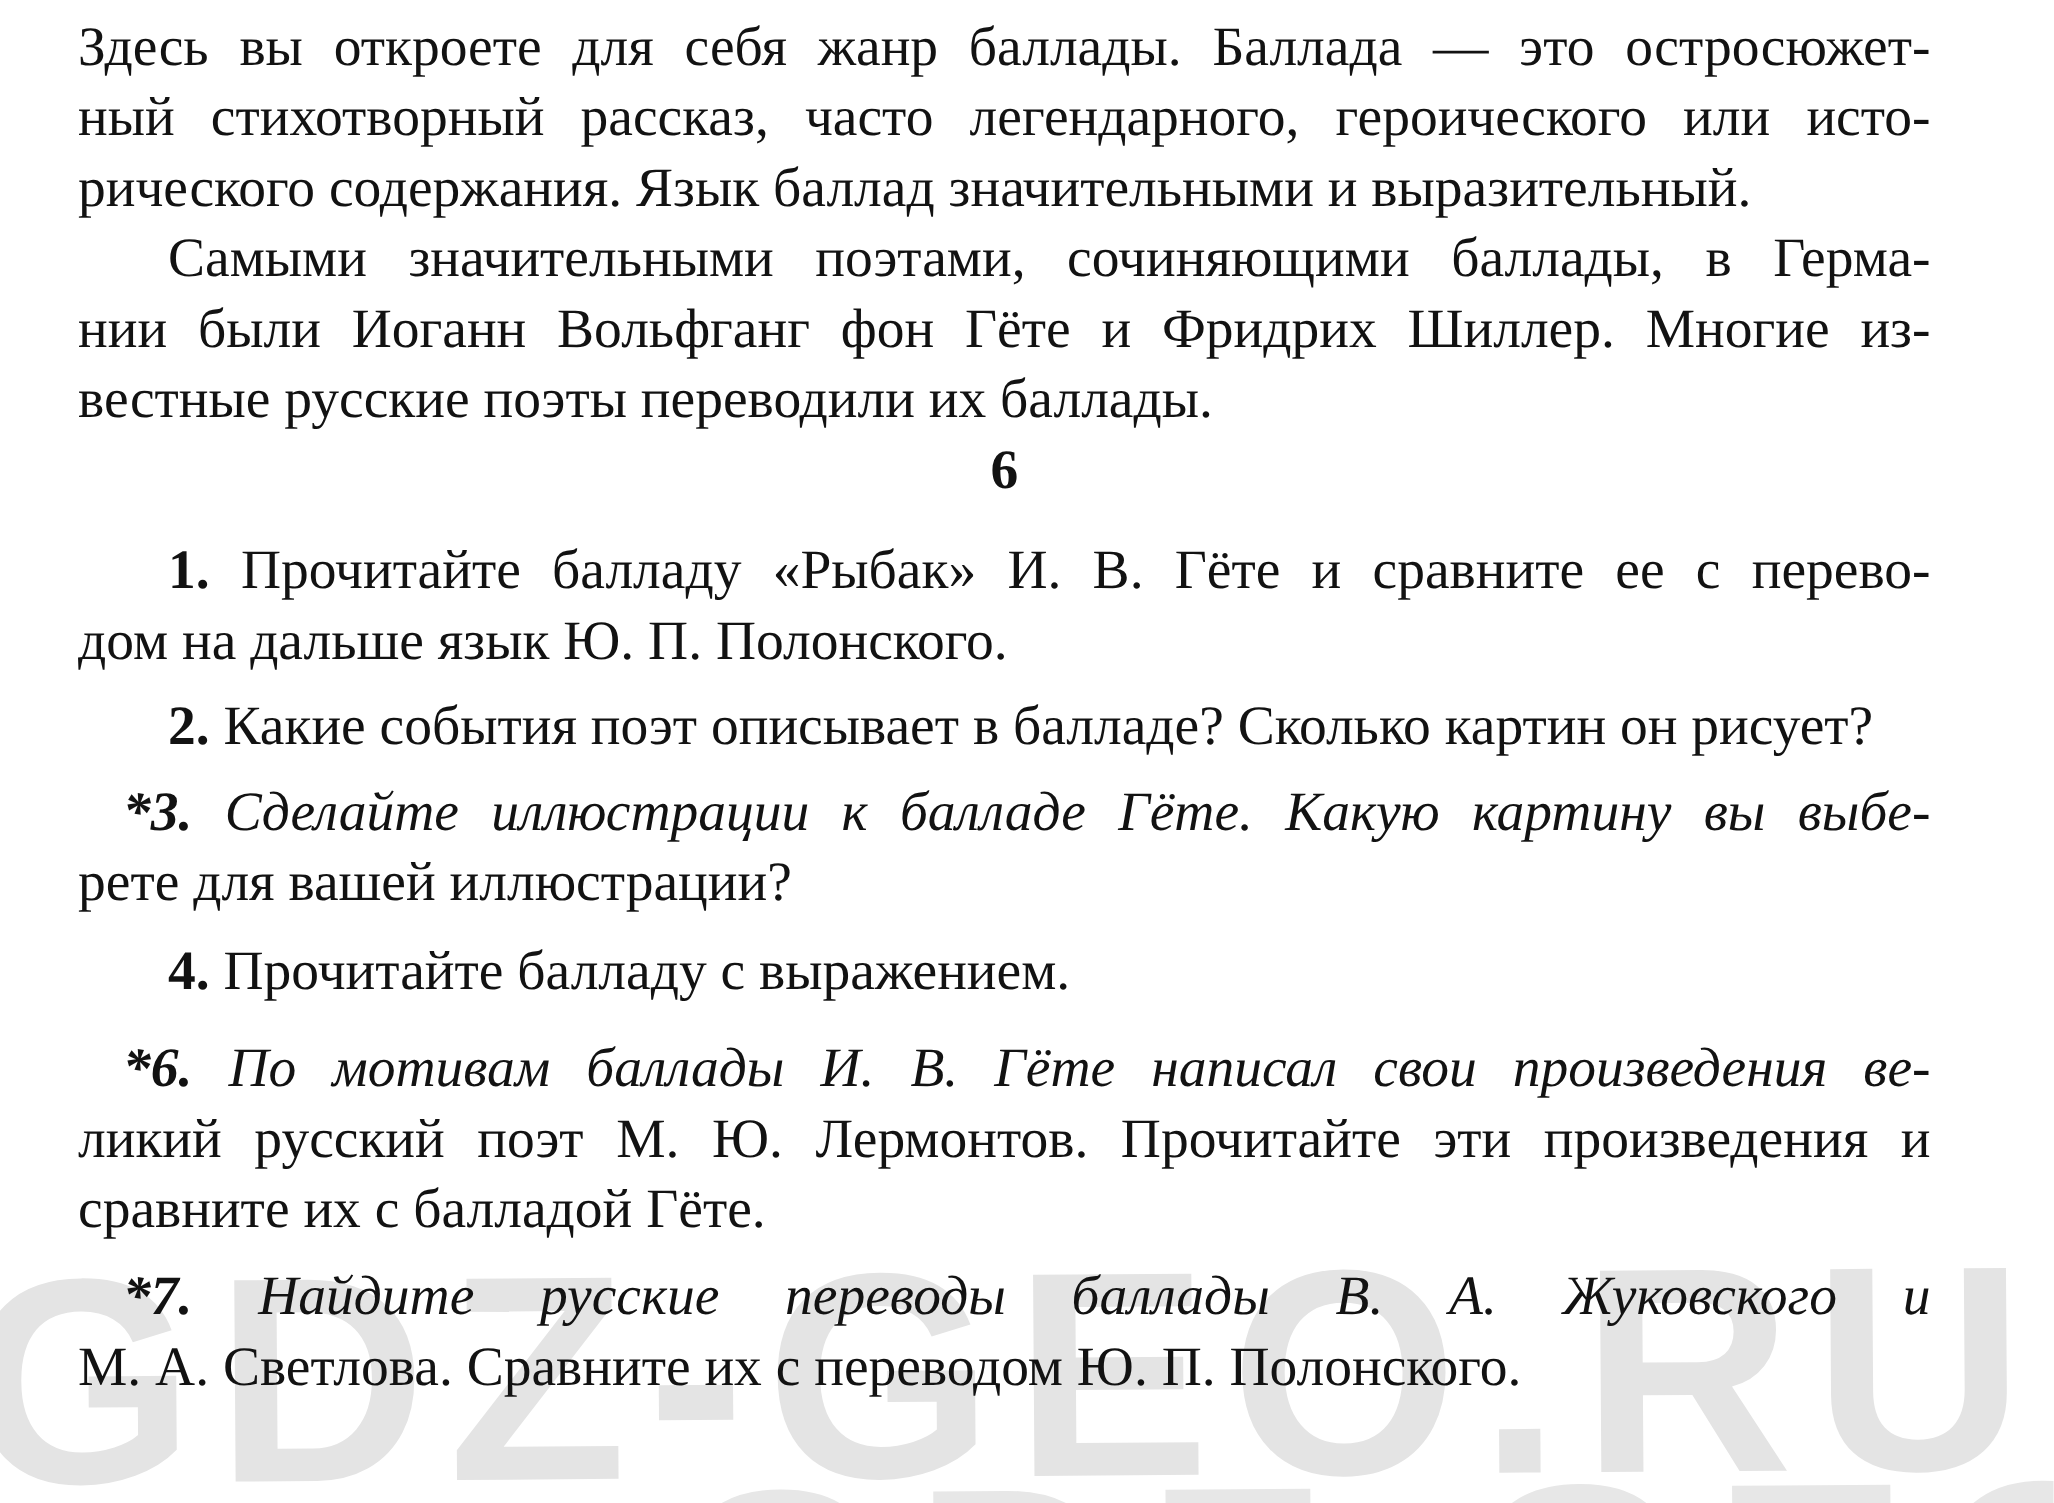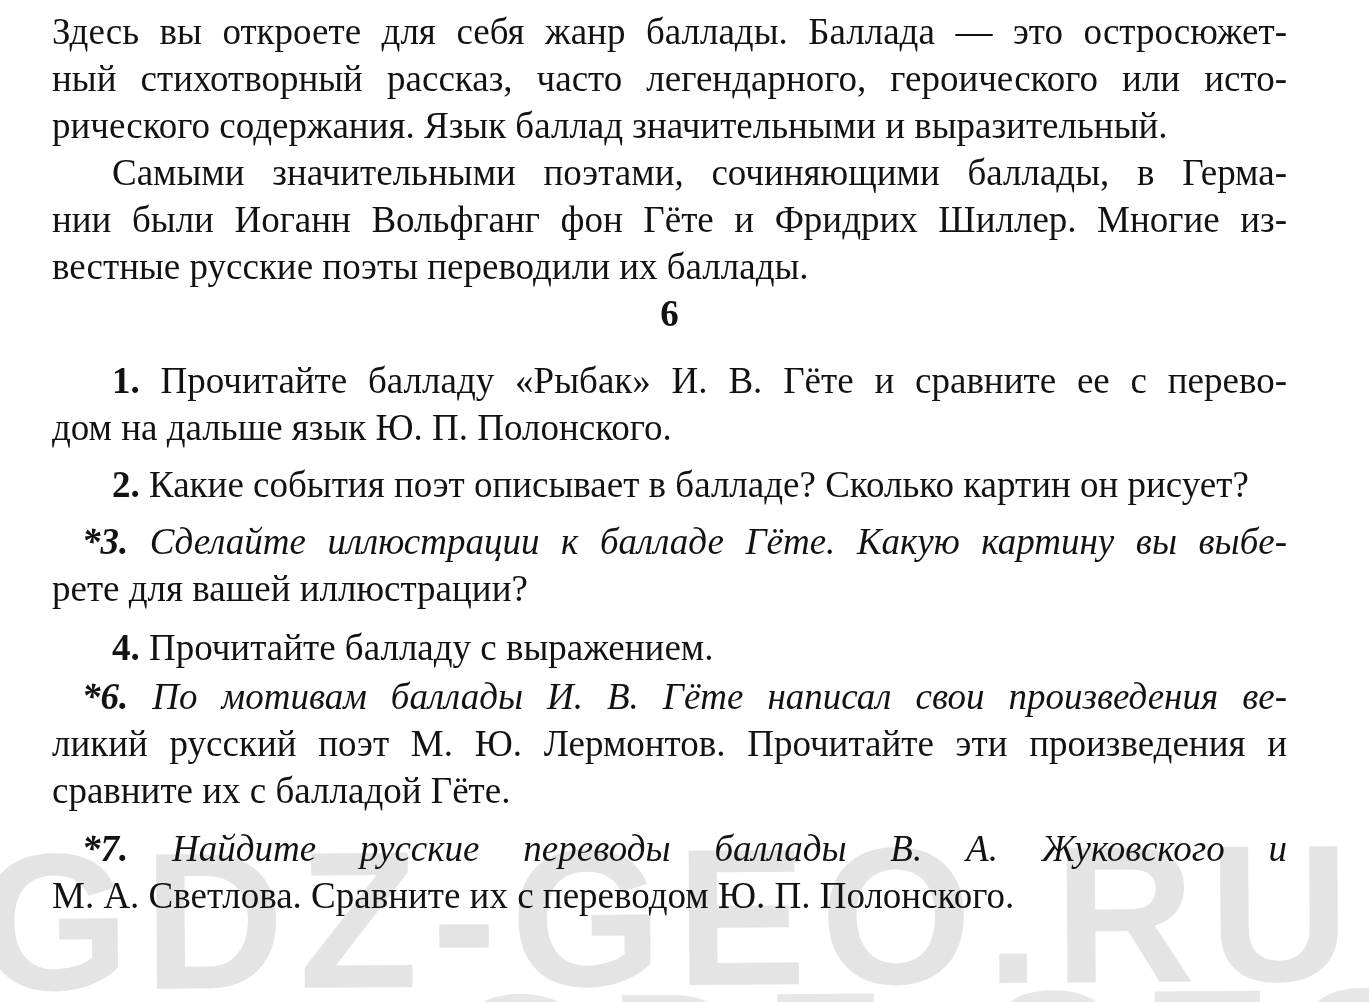--- a/index.html
+++ b/index.html
@@ -55,7 +55,7 @@
   .mt4{ margin-top:20px; }
   .mt8{ margin-top:10px; }
   .mt9{ margin-top:12px; }
-  .mt10{ margin-top:2px; }
+  .mt10{ margin-top:18px; }
   .mt11{ margin-top:11px; }
 </style>
 </head>

